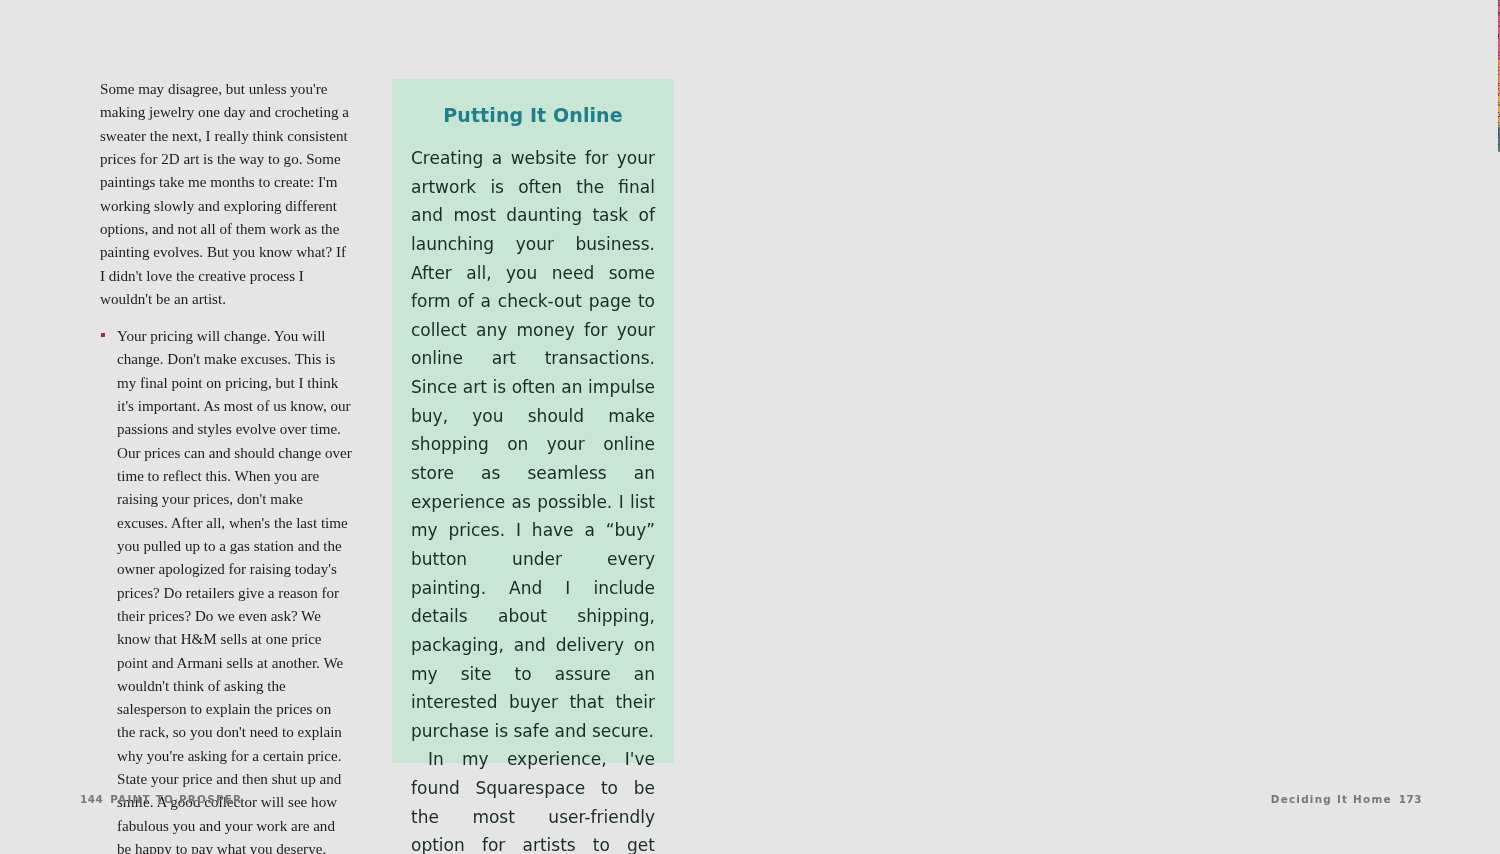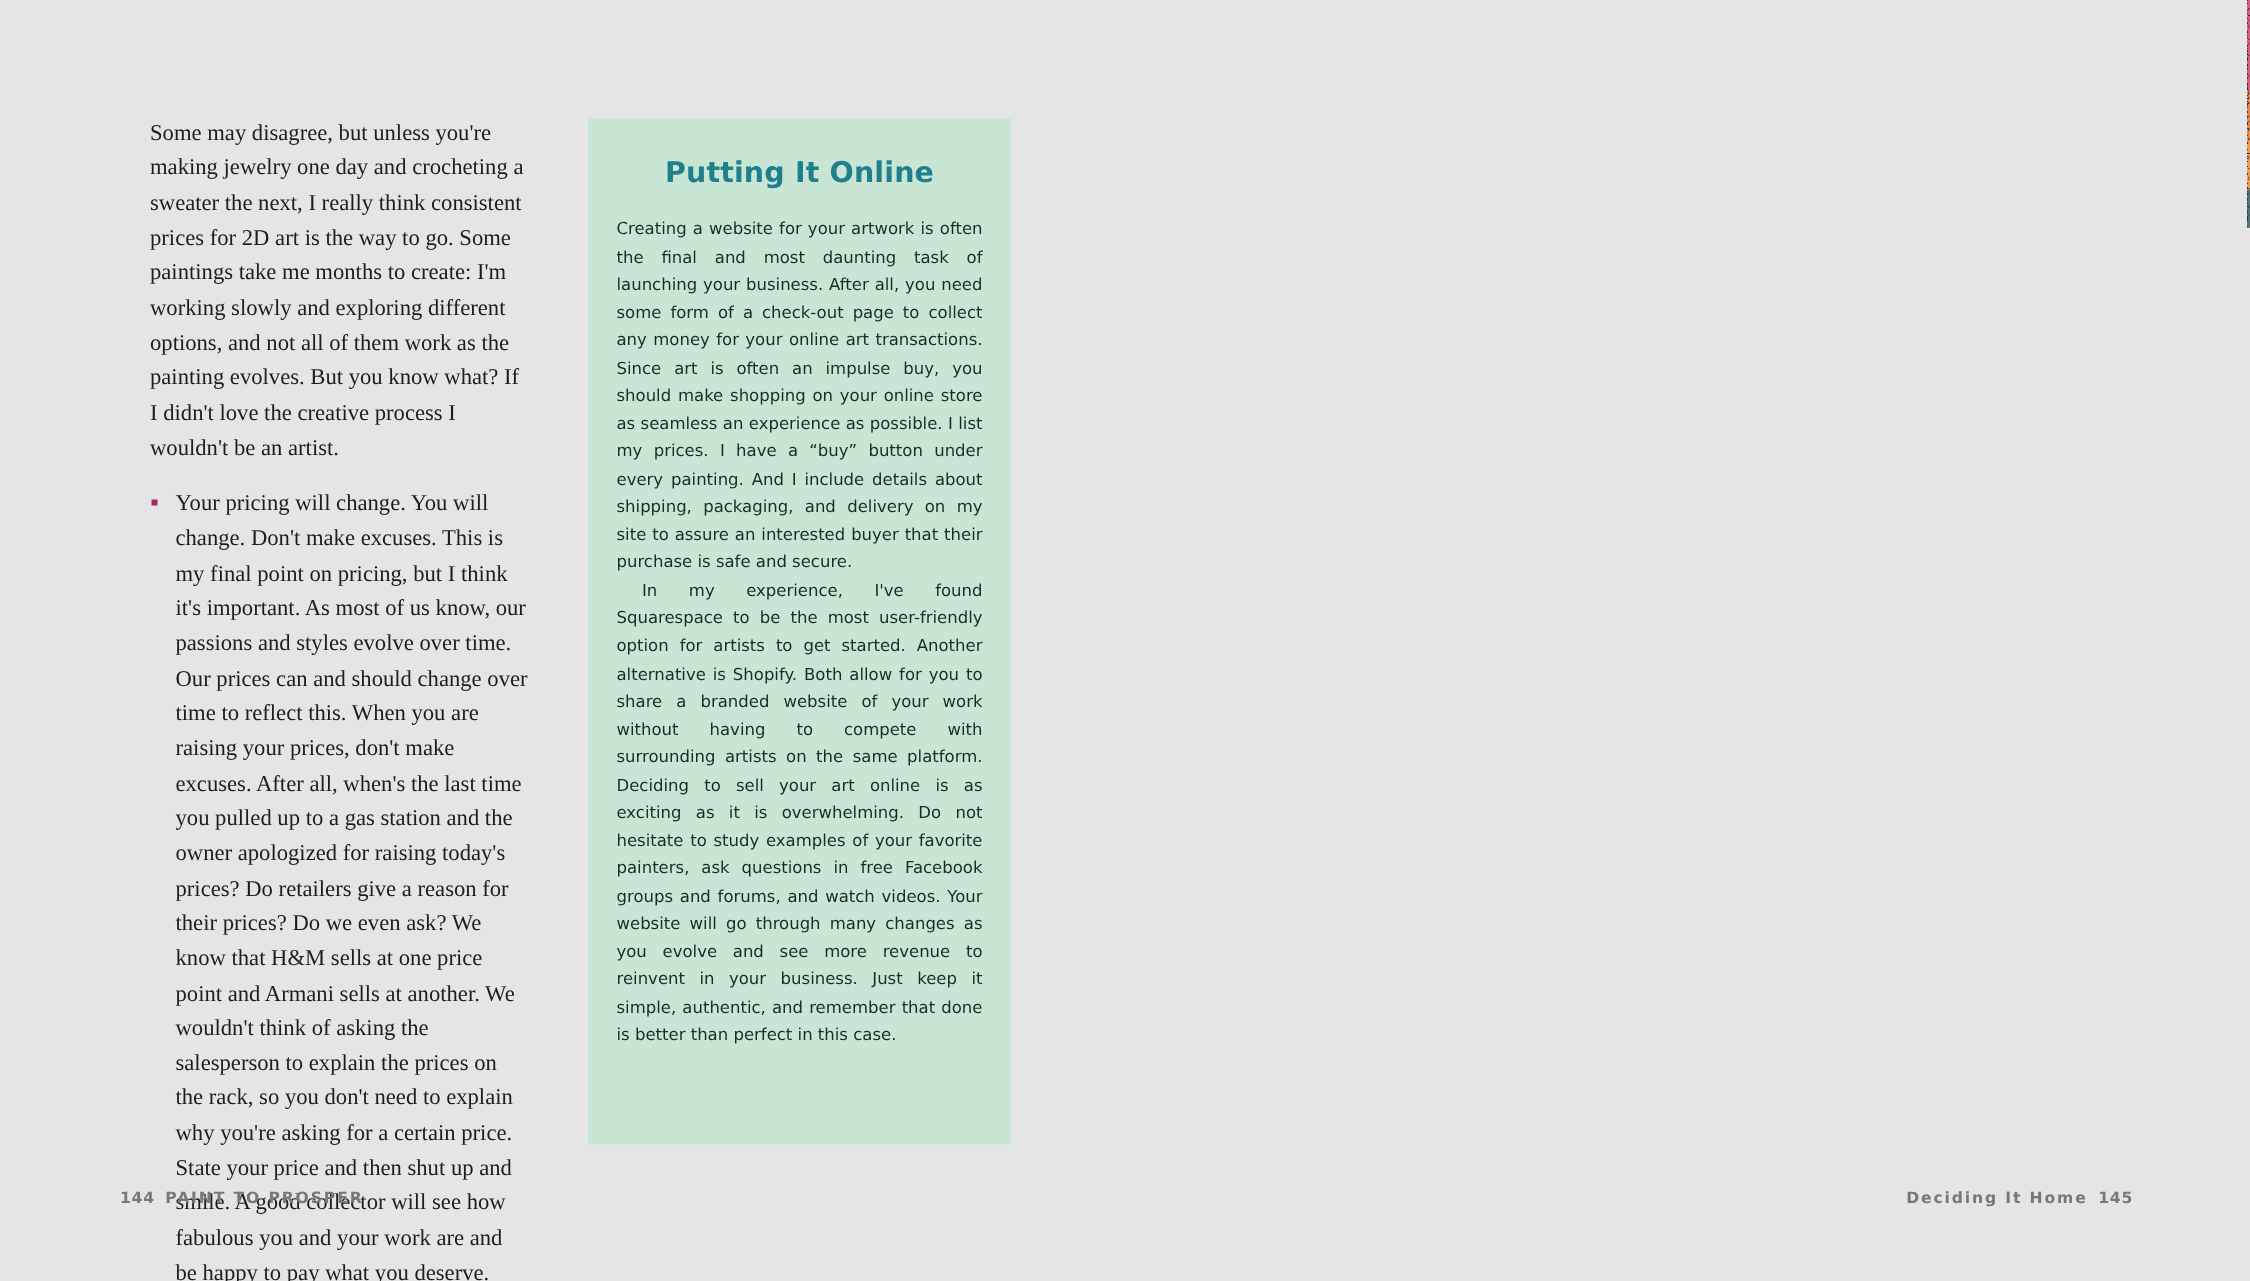--- a/index.html
+++ b/index.html
@@ -53,7 +53,7 @@
   .greenbox p {
     margin: 0;
     font-family: "DejaVu Sans", "Liberation Sans", sans-serif;
-    font-size: 11px; line-height: 1.685;
+    font-size: 17px; line-height: 1.685;
     color: #1b2b28;
     text-align: justify;
     -webkit-hyphens: none; hyphens: none;

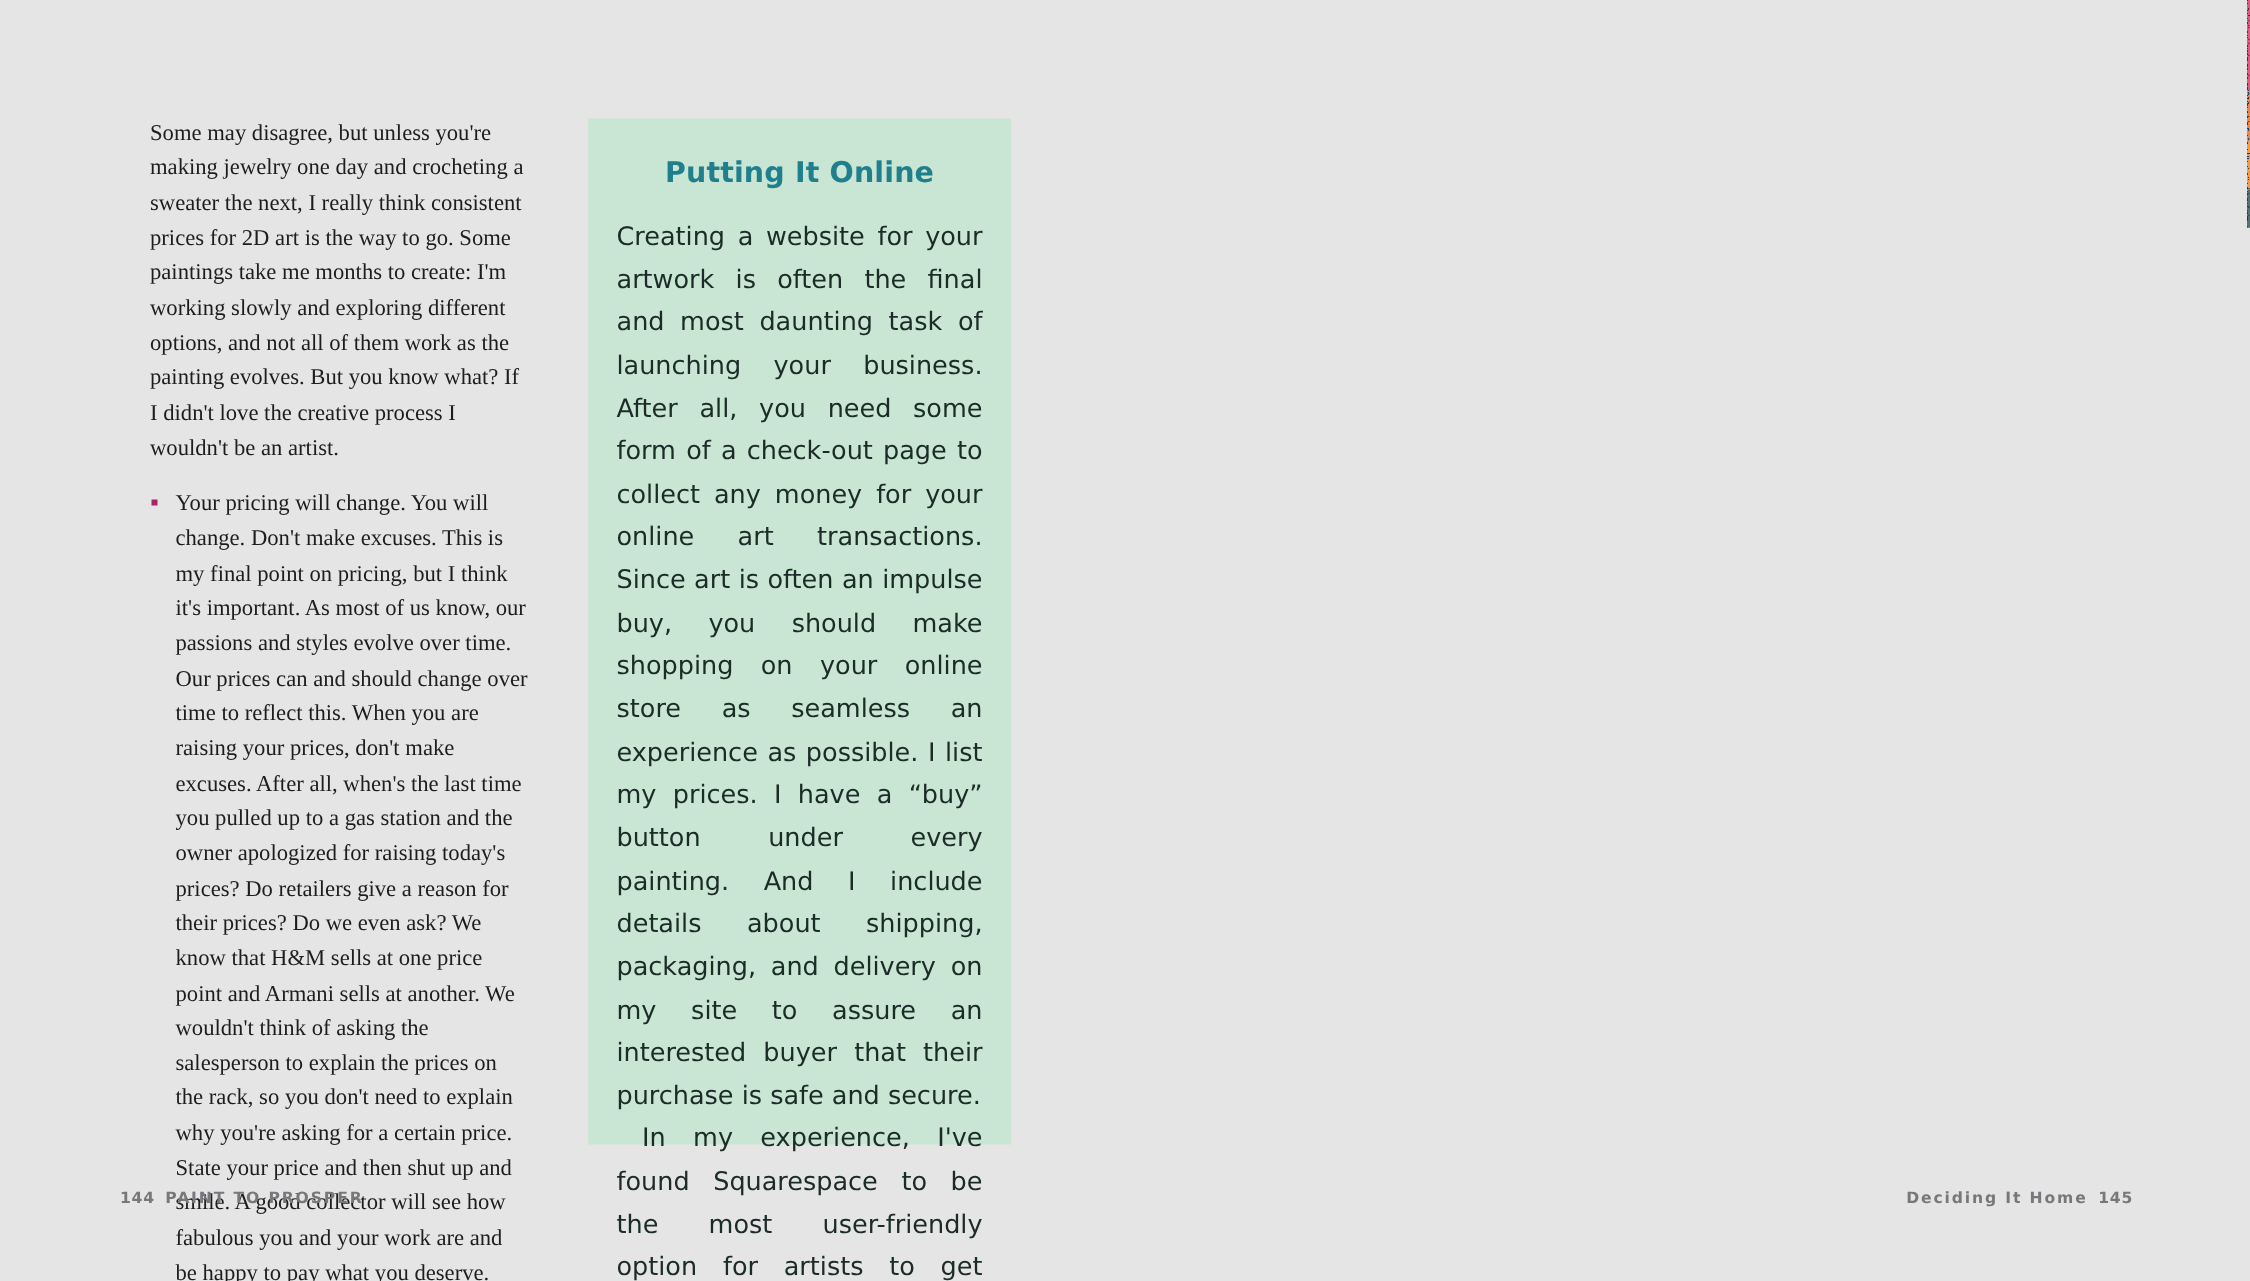--- a/index.html
+++ b/index.html
@@ -182,7 +182,7 @@
     </div>
 
     <div class="footer footer-right">
-      <span>Deciding It Home</span><span class="pg">145</span>
+      <span>Deciding It Home</span><span class="pg">173</span>
     </div>
   </div>
 

